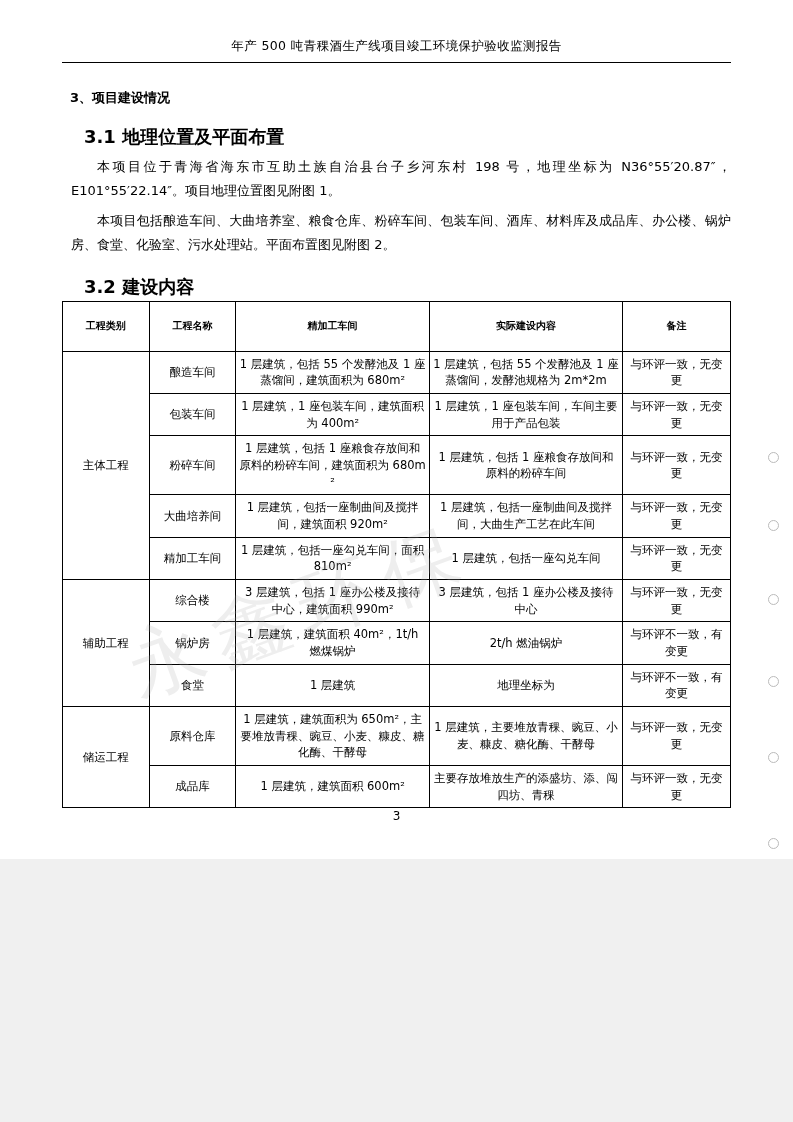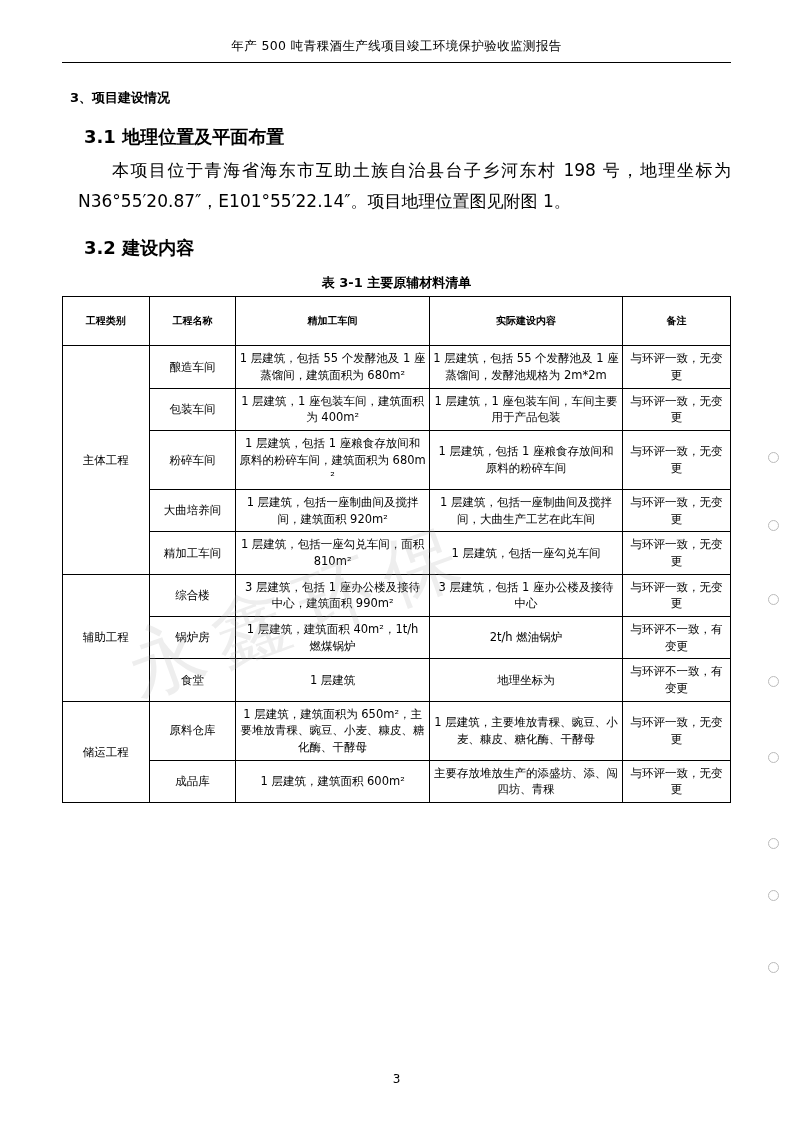--- a/index.html
+++ b/index.html
@@ -9,7 +9,7 @@
   }
   .page {
     width: 793px;
-    height: 1122px;
+    height: 859px;
     background: #ffffff;
     margin: 0 auto;
     position: relative;

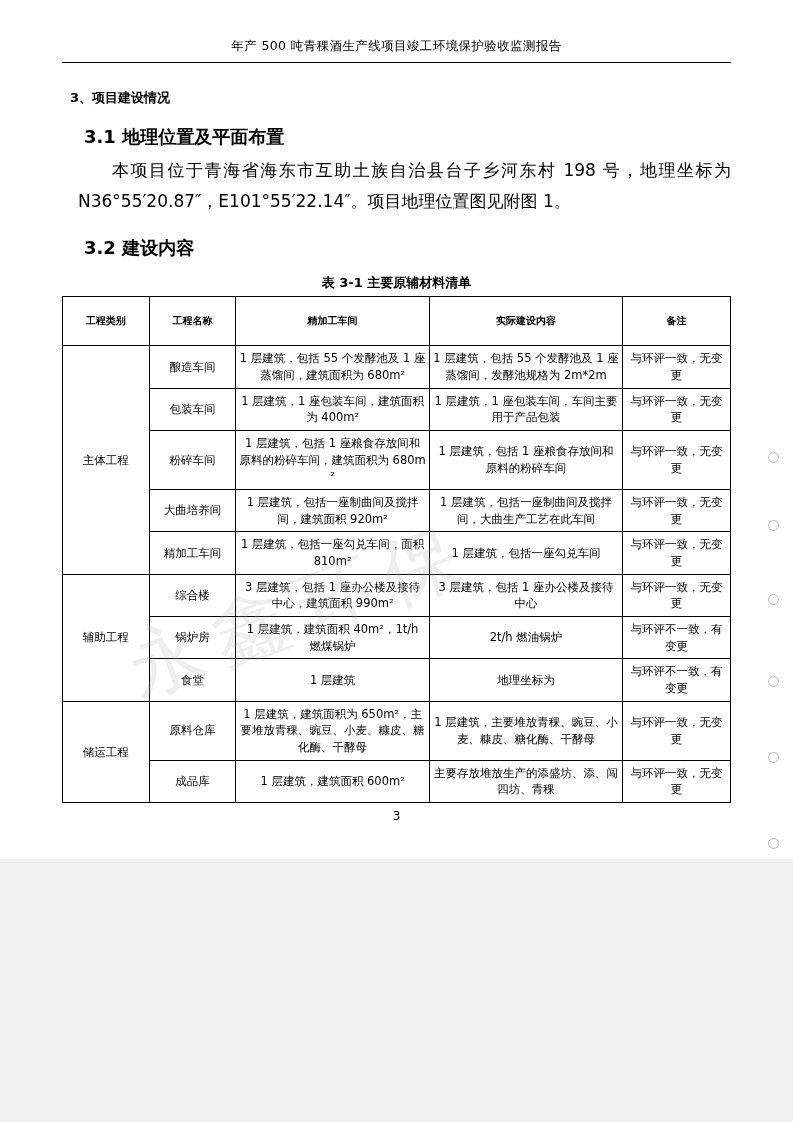--- a/index.html
+++ b/index.html
@@ -45,9 +45,9 @@
     font-family: "DejaVu Sans", "Liberation Sans", sans-serif;
   }
   p.body {
-    font-size: 17px;
+    font-size: 13px;
     line-height: 1.85;
-    margin: 6px 0 0 16px;
+    margin: 6px 0 0 9px;
     text-indent: 2em;
     text-align: justify;
     font-family: "DejaVu Sans", "Liberation Sans", sans-serif;

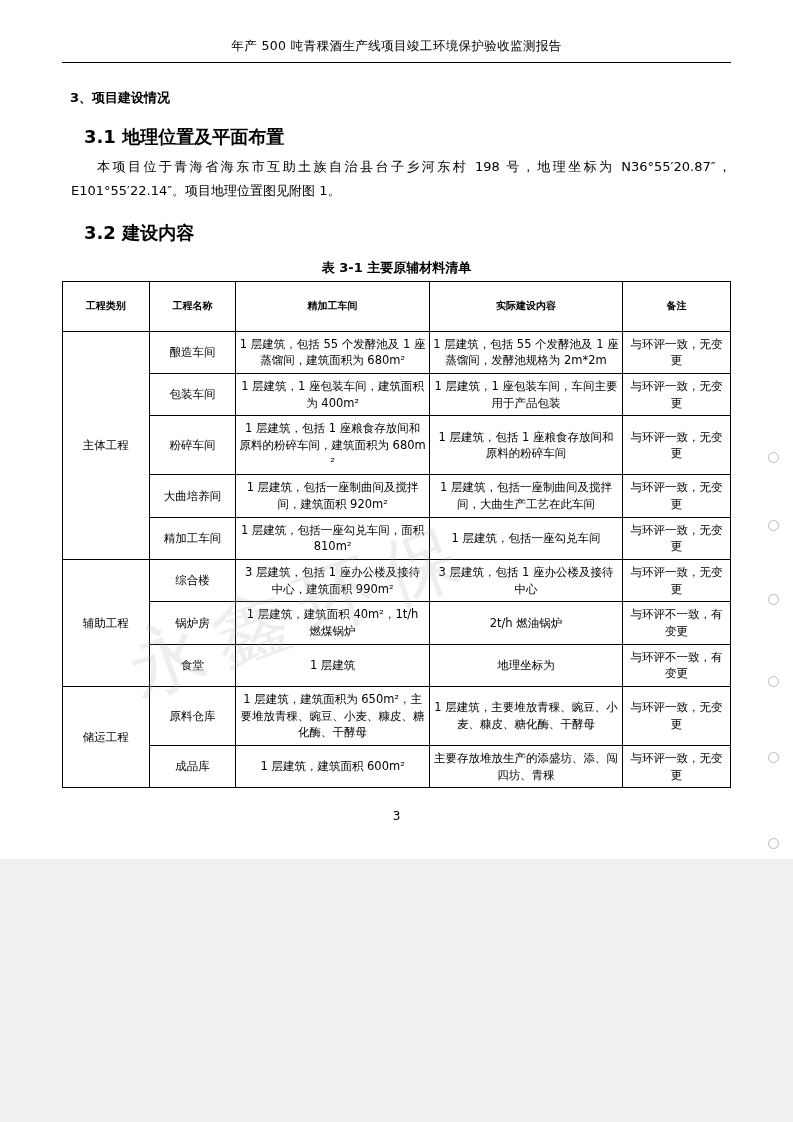--- a/index.html
+++ b/index.html
@@ -129,6 +129,7 @@
 
     <h3 class="sub">3.1 地理位置及平面布置</h3>
     <p class="body">本项目位于青海省海东市互助土族自治县台子乡河东村 198 号，地理坐标为 N36°55′20.87″，E101°55′22.14″。项目地理位置图见附图 1。</p>
+    <p class="body">本项目包括酿造车间、大曲培养室、粮食仓库、粉碎车间、包装车间、酒库、材料库及成品库、办公楼、锅炉房、食堂、化验室、污水处理站。平面布置图见附图 2。</p>
 
     <h3 class="sub">3.2 建设内容</h3>
 

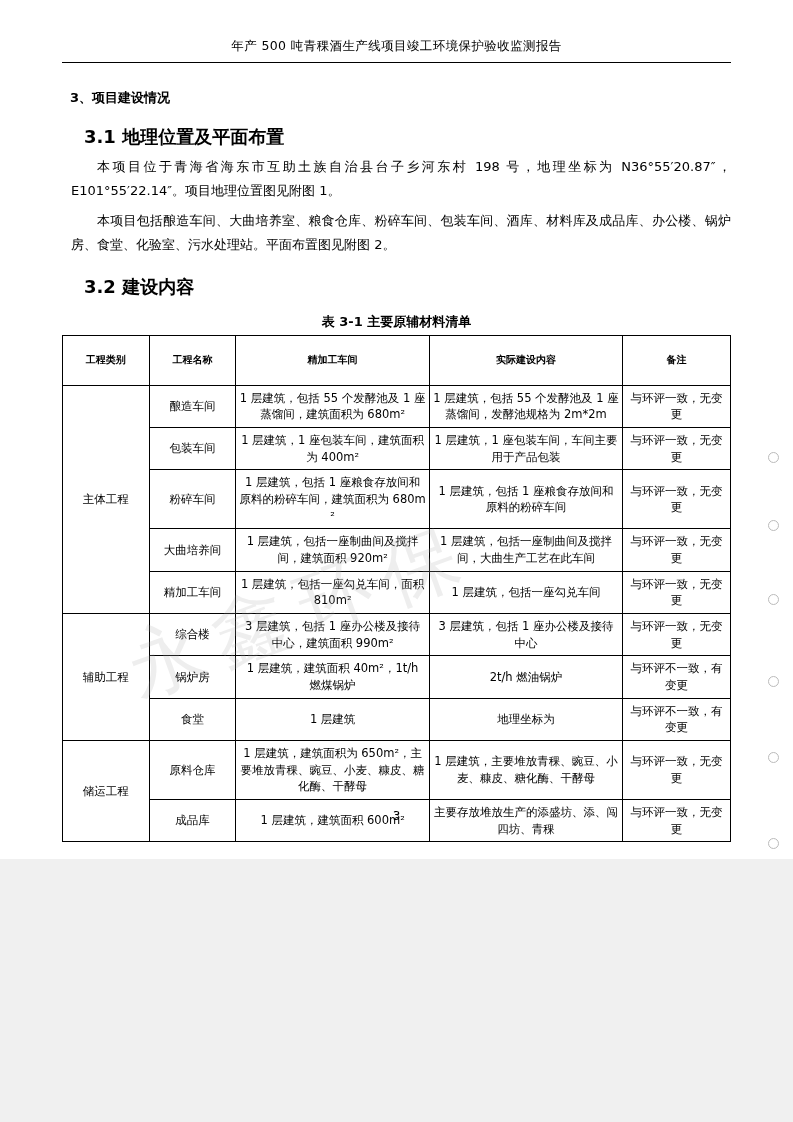--- a/index.html
+++ b/index.html
@@ -133,7 +133,6 @@
 
     <h3 class="sub">3.2 建设内容</h3>
 
-    <div class="tbl-title">表 3-1   主要原辅材料清单</div>
 
     <table class="maintbl">
       <colgroup>

